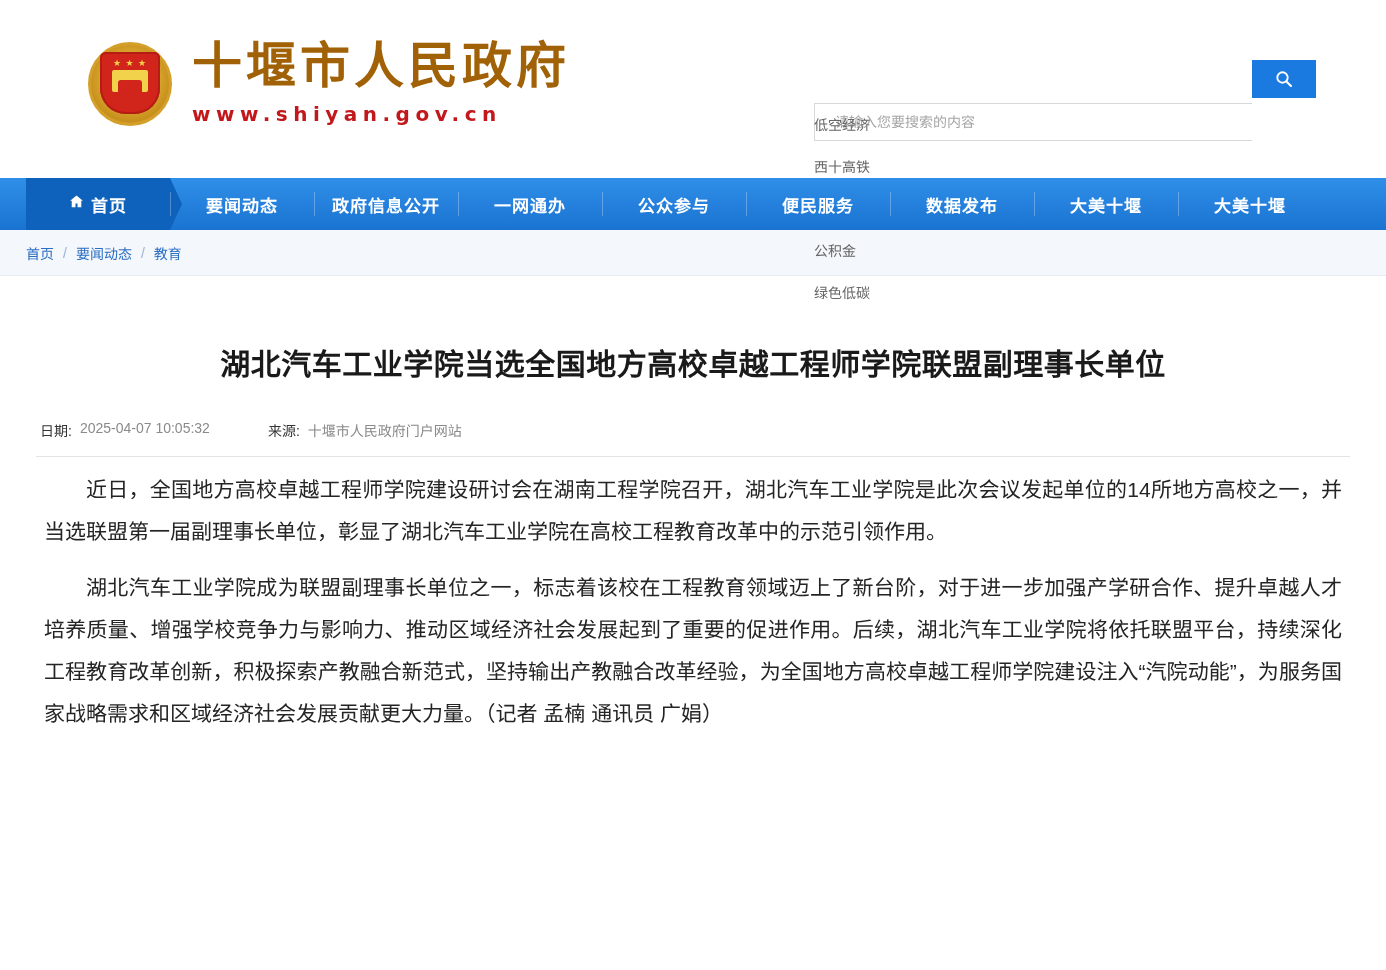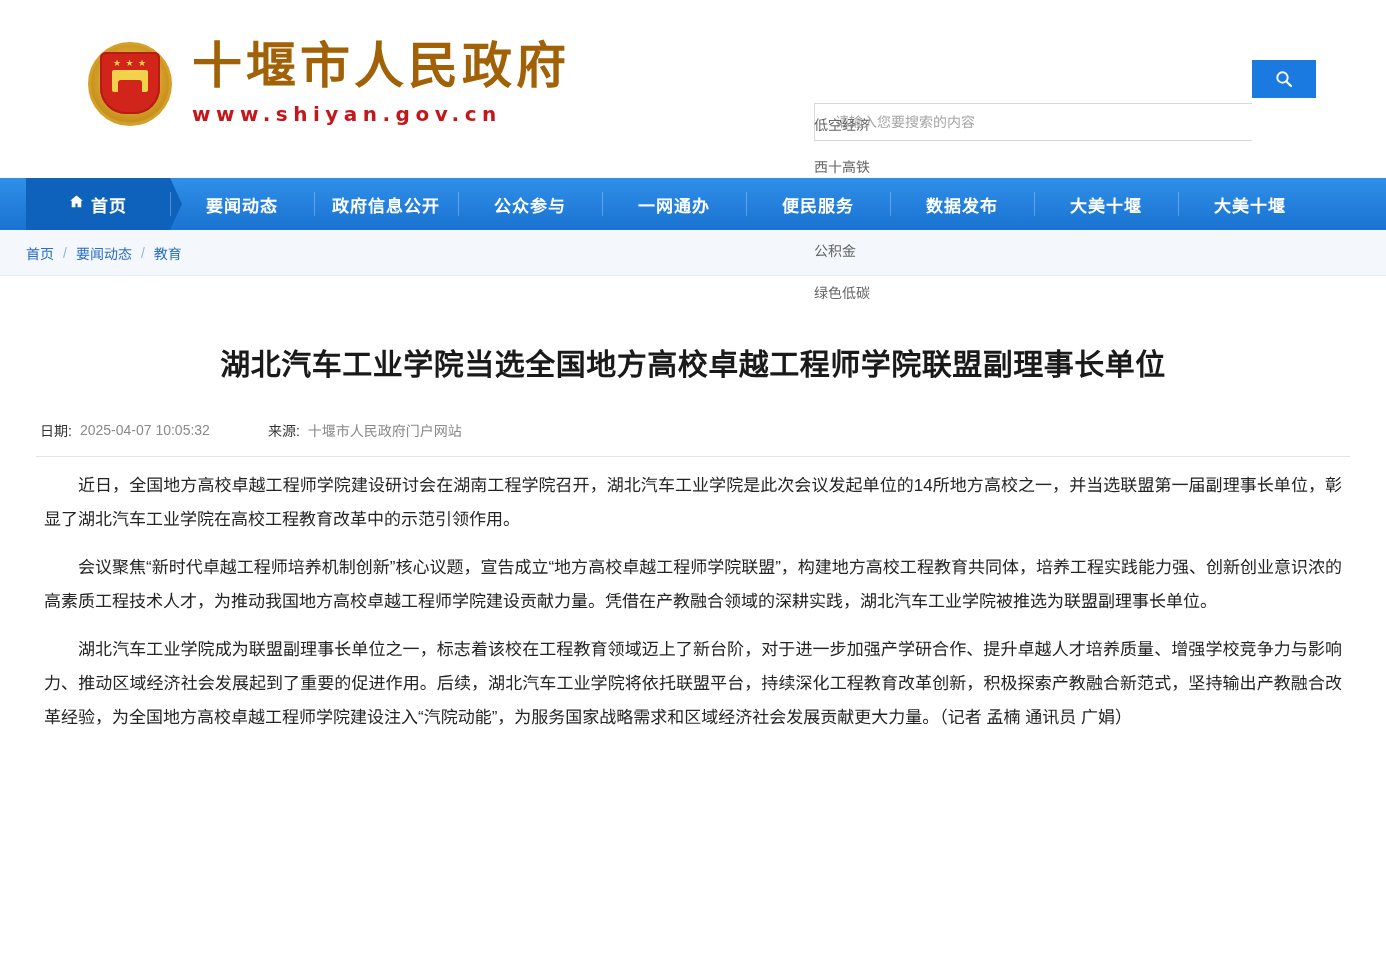--- a/index.html
+++ b/index.html
@@ -297,10 +297,10 @@
     <span>政府信息公开</span>
   </div>
   <div class="nav-item">
+    <span>一网通办</span>
+  </div>
+  <div class="nav-item">
     <span>公众参与</span>
-  </div>
-  <div class="nav-item">
-    <span>一网通办</span>
   </div>
   <div class="nav-item">
     <span>便民服务</span>

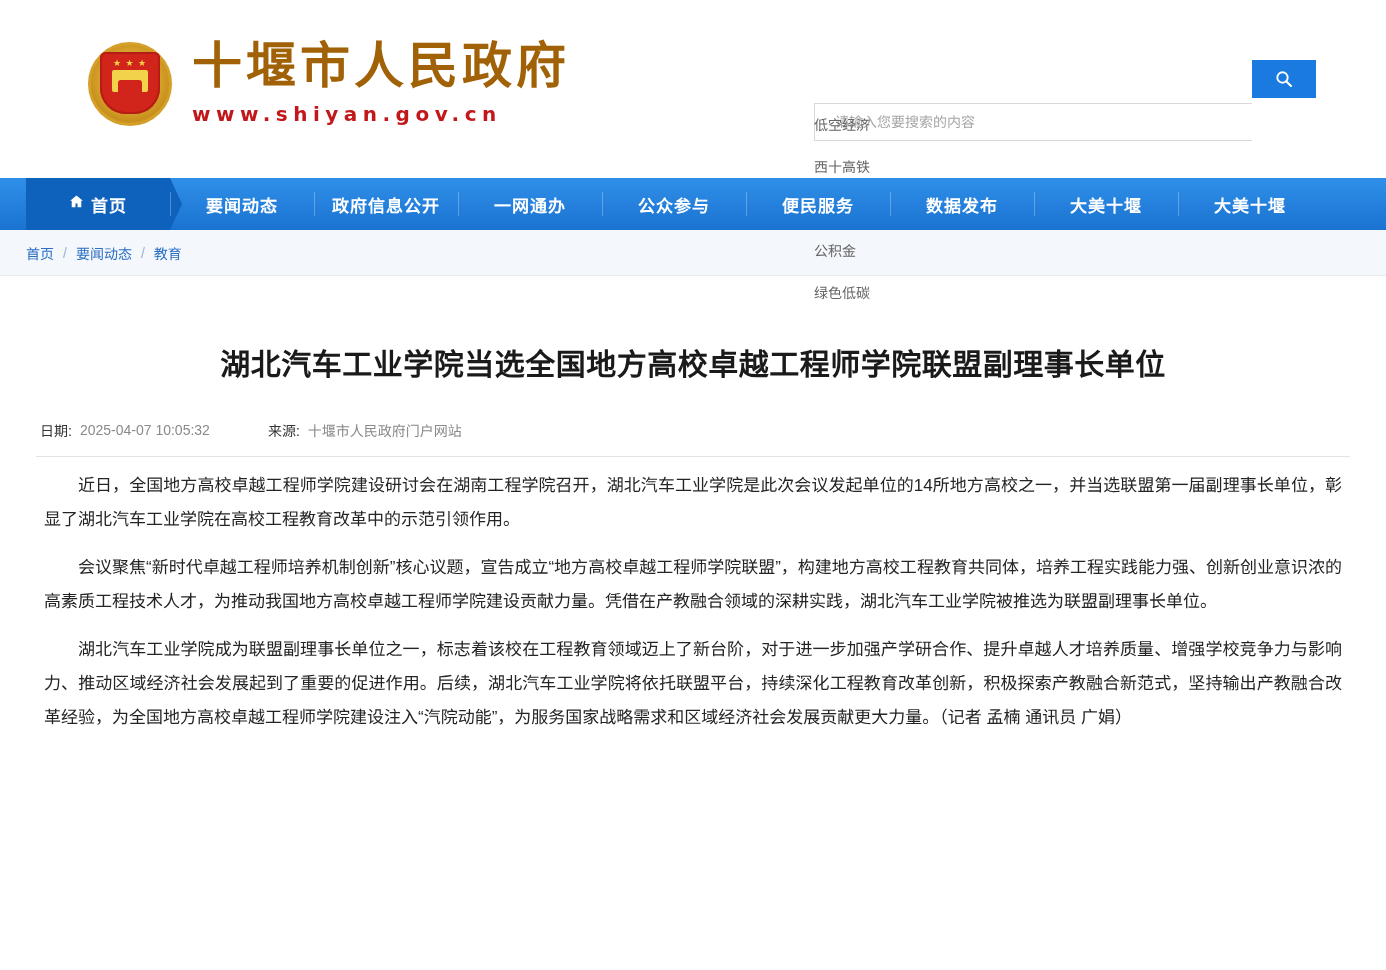--- a/index.html
+++ b/index.html
@@ -214,7 +214,7 @@
   .meta {
     margin-top: 34px;
     display: flex;
-    align-items: center;
+    align-items: flex-start;
     padding-left: 14px;
     font-size: 14px;
     color: #7a7a7a;

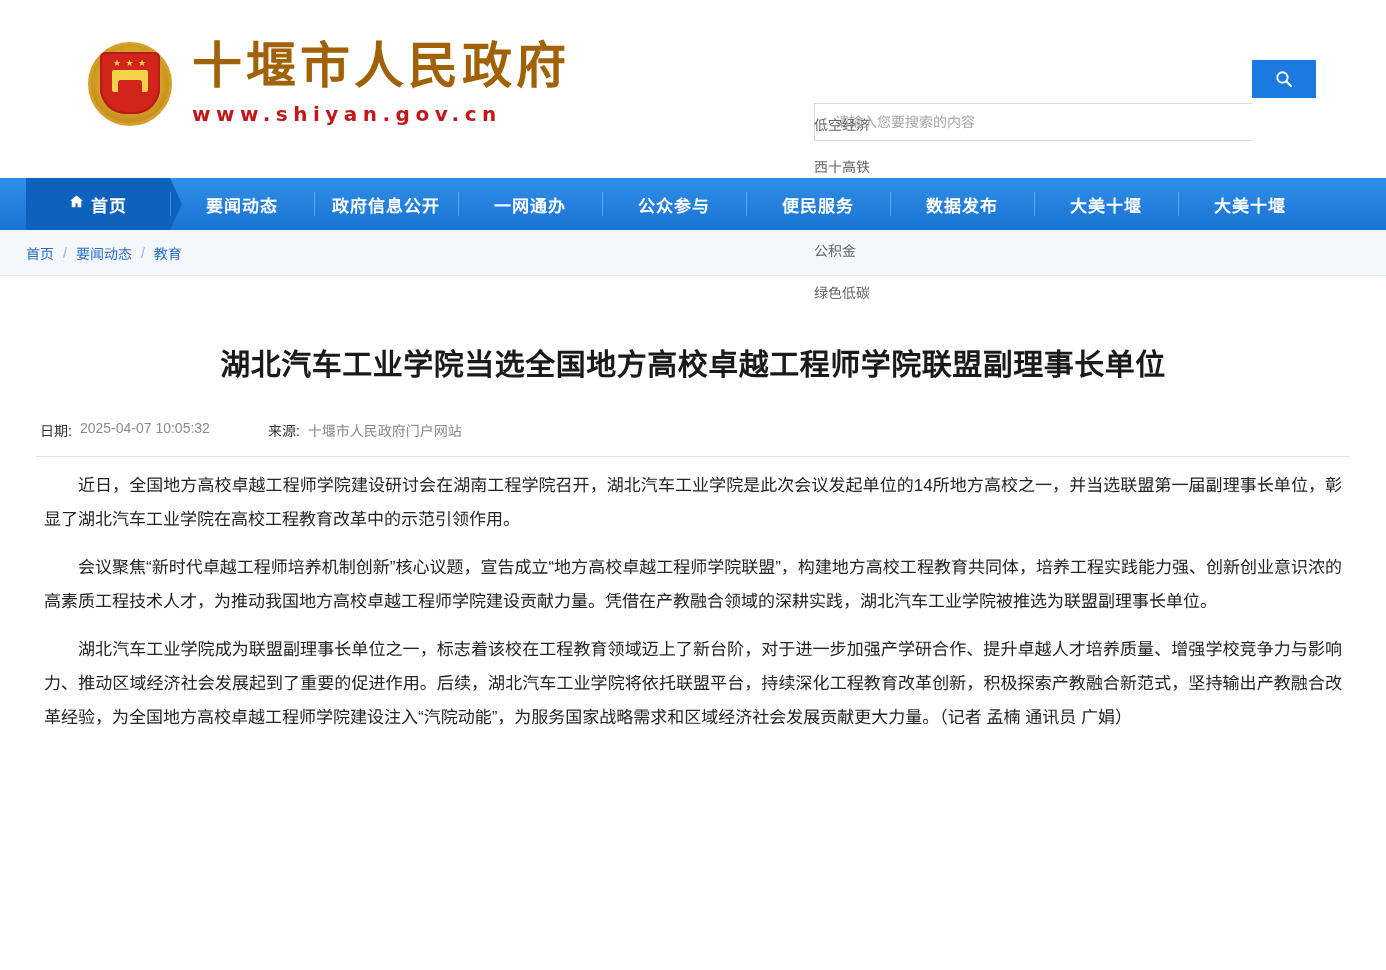--- a/index.html
+++ b/index.html
@@ -233,7 +233,7 @@
   }
   .body p {
     margin: 0 0 14px 0;
-    font-size: 17px;
+    font-size: 21px;
     line-height: 2.0;
     color: #242424;
     text-align: justify;

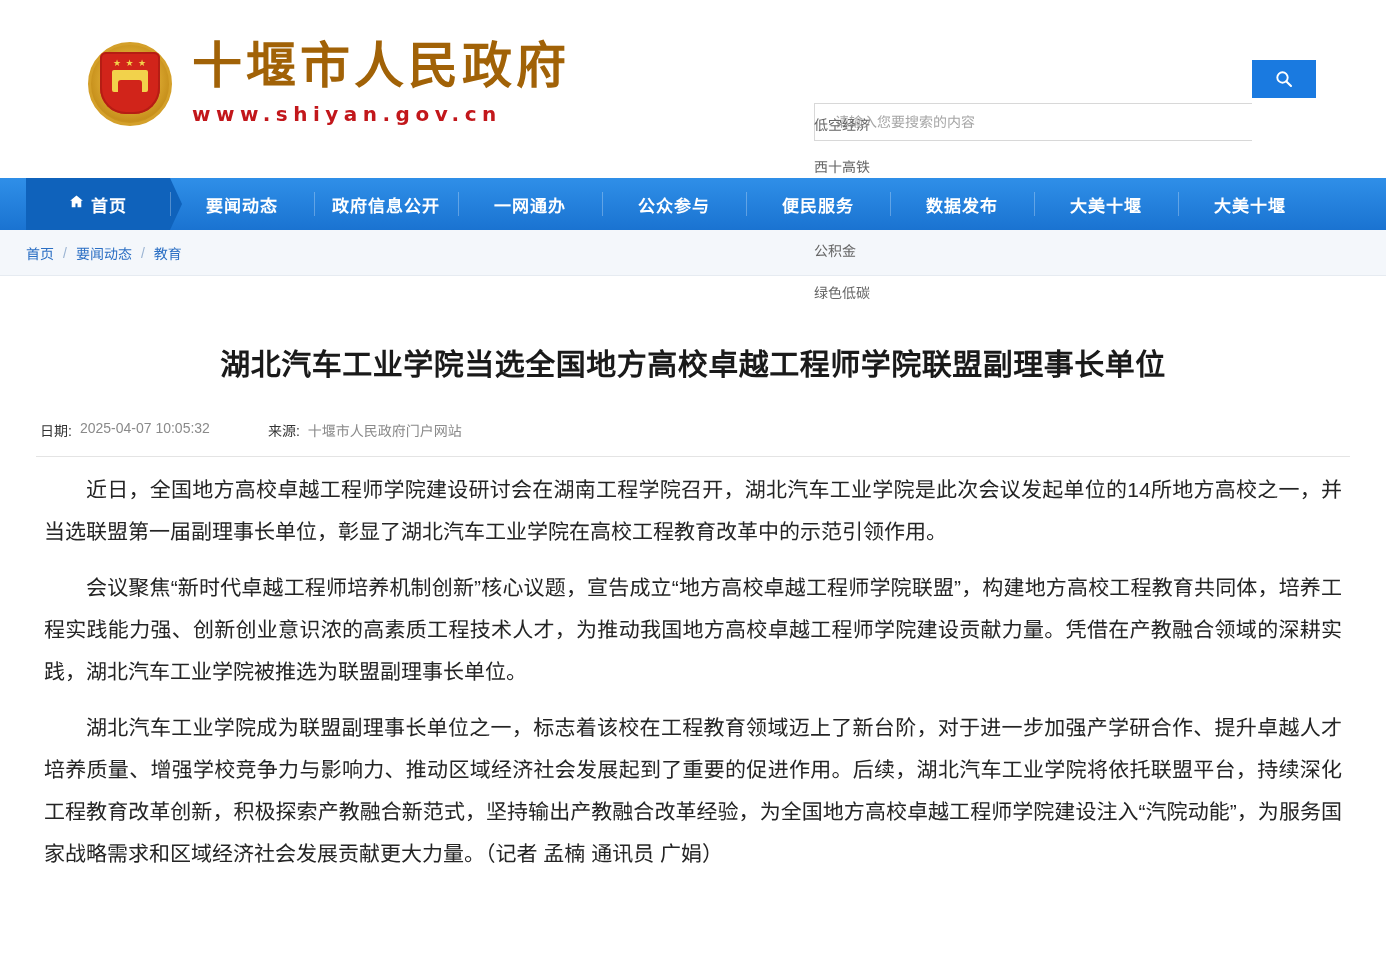--- a/index.html
+++ b/index.html
@@ -339,7 +339,6 @@
 
   <div class="body">
     <p>近日，全国地方高校卓越工程师学院建设研讨会在湖南工程学院召开，湖北汽车工业学院是此次会议发起单位的14所地方高校之一，并当选联盟第一届副理事长单位，彰显了湖北汽车工业学院在高校工程教育改革中的示范引领作用。</p>
-    <p>会议聚焦“新时代卓越工程师培养机制创新”核心议题，宣告成立“地方高校卓越工程师学院联盟”，构建地方高校工程教育共同体，培养工程实践能力强、创新创业意识浓的高素质工程技术人才，为推动我国地方高校卓越工程师学院建设贡献力量。凭借在产教融合领域的深耕实践，湖北汽车工业学院被推选为联盟副理事长单位。</p>
     <p>湖北汽车工业学院成为联盟副理事长单位之一，标志着该校在工程教育领域迈上了新台阶，对于进一步加强产学研合作、提升卓越人才培养质量、增强学校竞争力与影响力、推动区域经济社会发展起到了重要的促进作用。后续，湖北汽车工业学院将依托联盟平台，持续深化工程教育改革创新，积极探索产教融合新范式，坚持输出产教融合改革经验，为全国地方高校卓越工程师学院建设注入“汽院动能”，为服务国家战略需求和区域经济社会发展贡献更大力量。（记者 孟楠 通讯员 广娟）</p>
   </div>
 </div>

